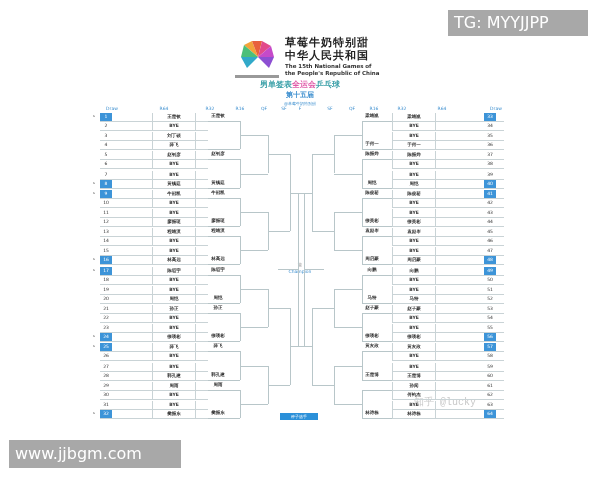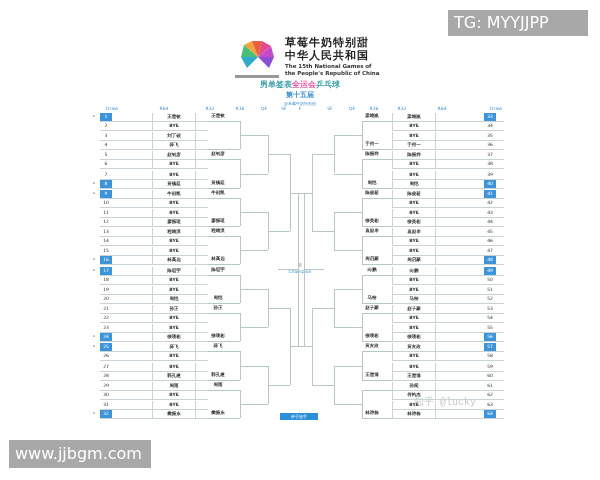--- a/index.html
+++ b/index.html
@@ -23,7 +23,7 @@
   .trophy{left:296px;top:261px;font-size:6px;color:#666;width:8px;text-align:center;}
   .seedbtn{left:280px;top:413px;width:38px;height:7px;background:#2b90d9;color:#fff;font-size:4px;text-align:center;line-height:7px;}
   .wm-tg{left:448px;top:10px;width:140px;height:26px;background:#a8a8a8;color:#fff;font-size:16px;line-height:26px;padding-left:6px;box-sizing:border-box;}
-  .wm-site{left:9px;top:440px;width:142px;height:28px;background:#a8a8a8;color:#fff;font-size:16px;line-height:28px;padding-left:6px;box-sizing:border-box;}
+  .wm-site{left:9px;top:440px;width:172px;height:28px;background:#a8a8a8;color:#fff;font-size:16px;line-height:28px;padding-left:6px;box-sizing:border-box;}
   .wm-zhihu{left:414px;top:395px;font-size:10px;color:#bbb;opacity:.8;font-family:Liberation Mono, monospace;}
 </style>
 </head>

